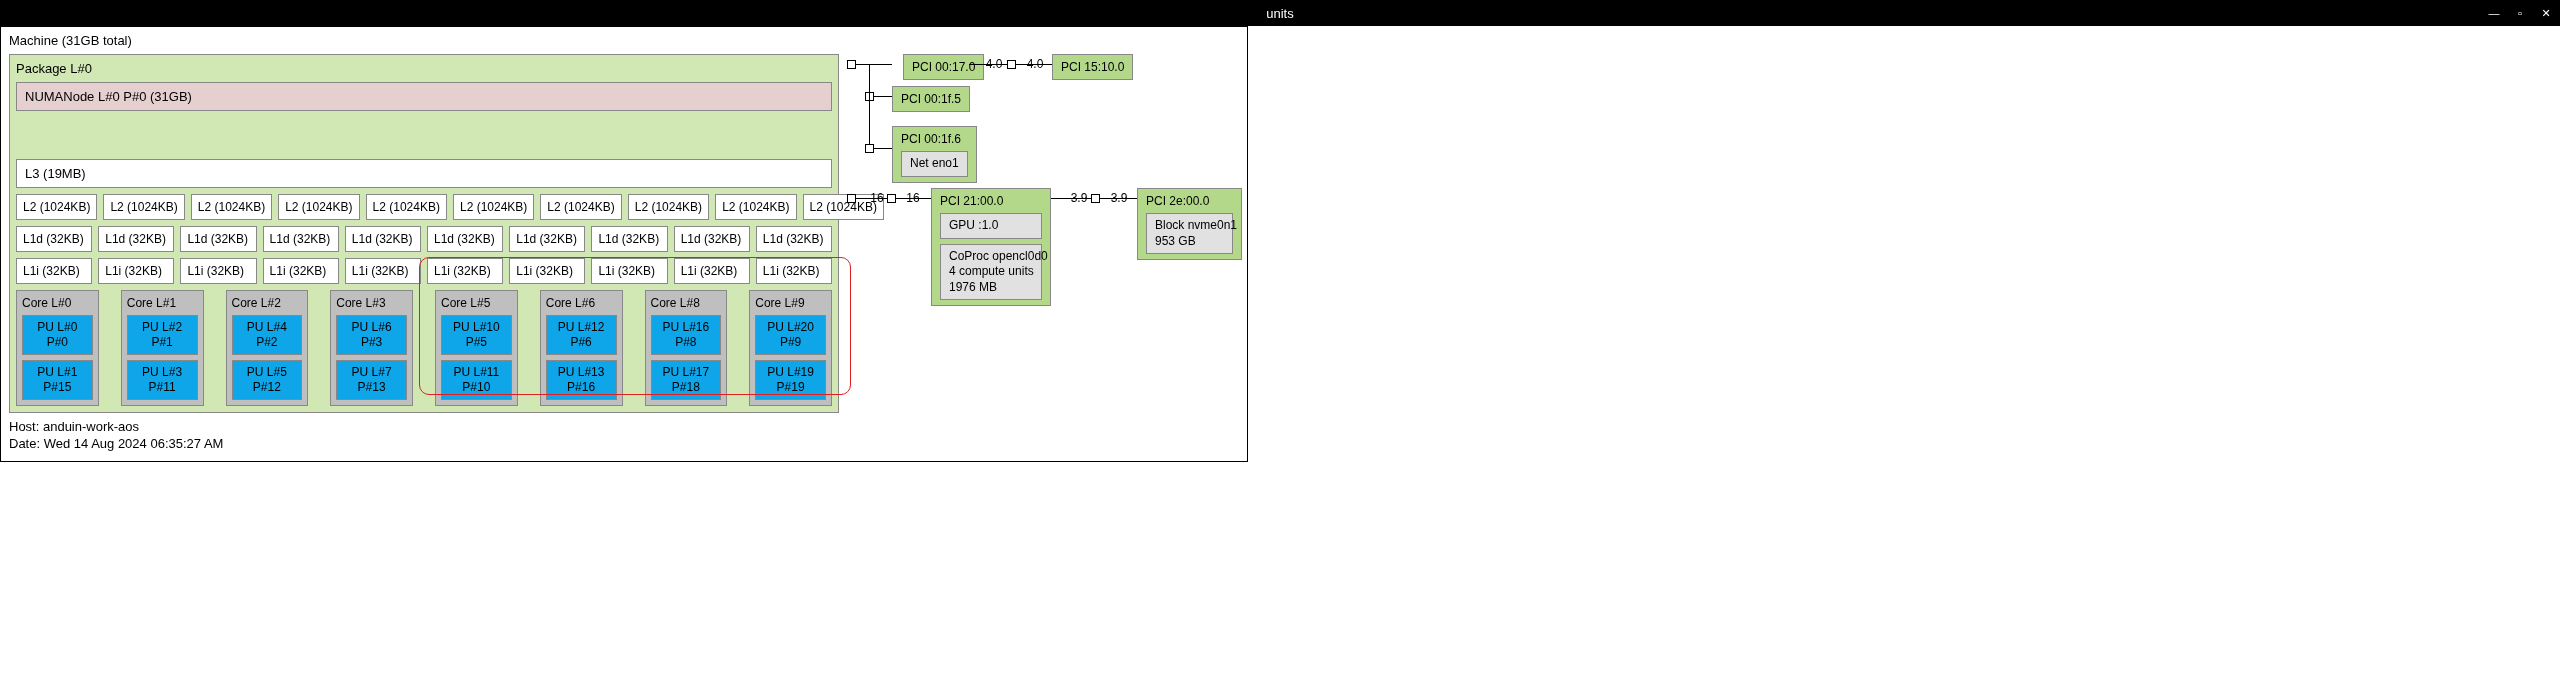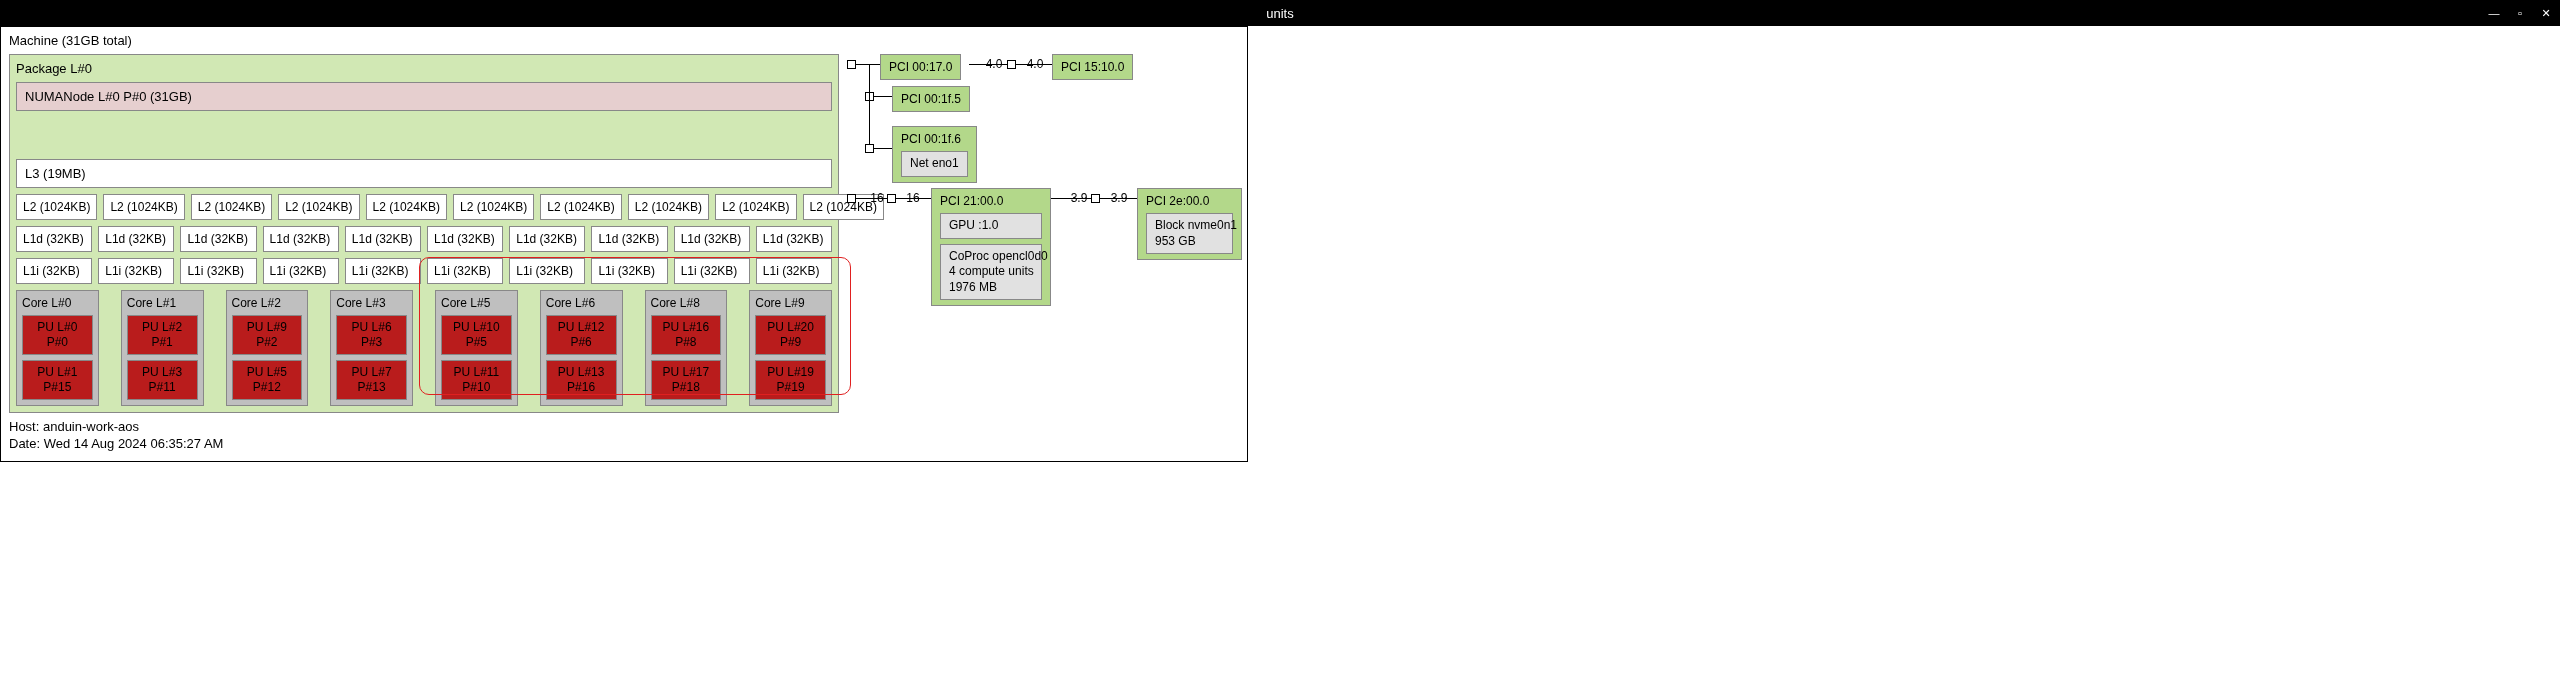--- a/index.html
+++ b/index.html
@@ -237,7 +237,7 @@
       <div class="junction" style="left:18px; top:90px;"></div>
       <div class="conn conn-h" style="left:27px; top:94px; width:18px;"></div>
 
-      <div class="pci" style="left:33px; top:0px;">
+      <div class="pci" style="left:56px; top:0px;">
         <span>PCI 00:17.0</span>
       </div>
       <div class="conn conn-h" style="left:122px; top:10px; width:83px;"></div>

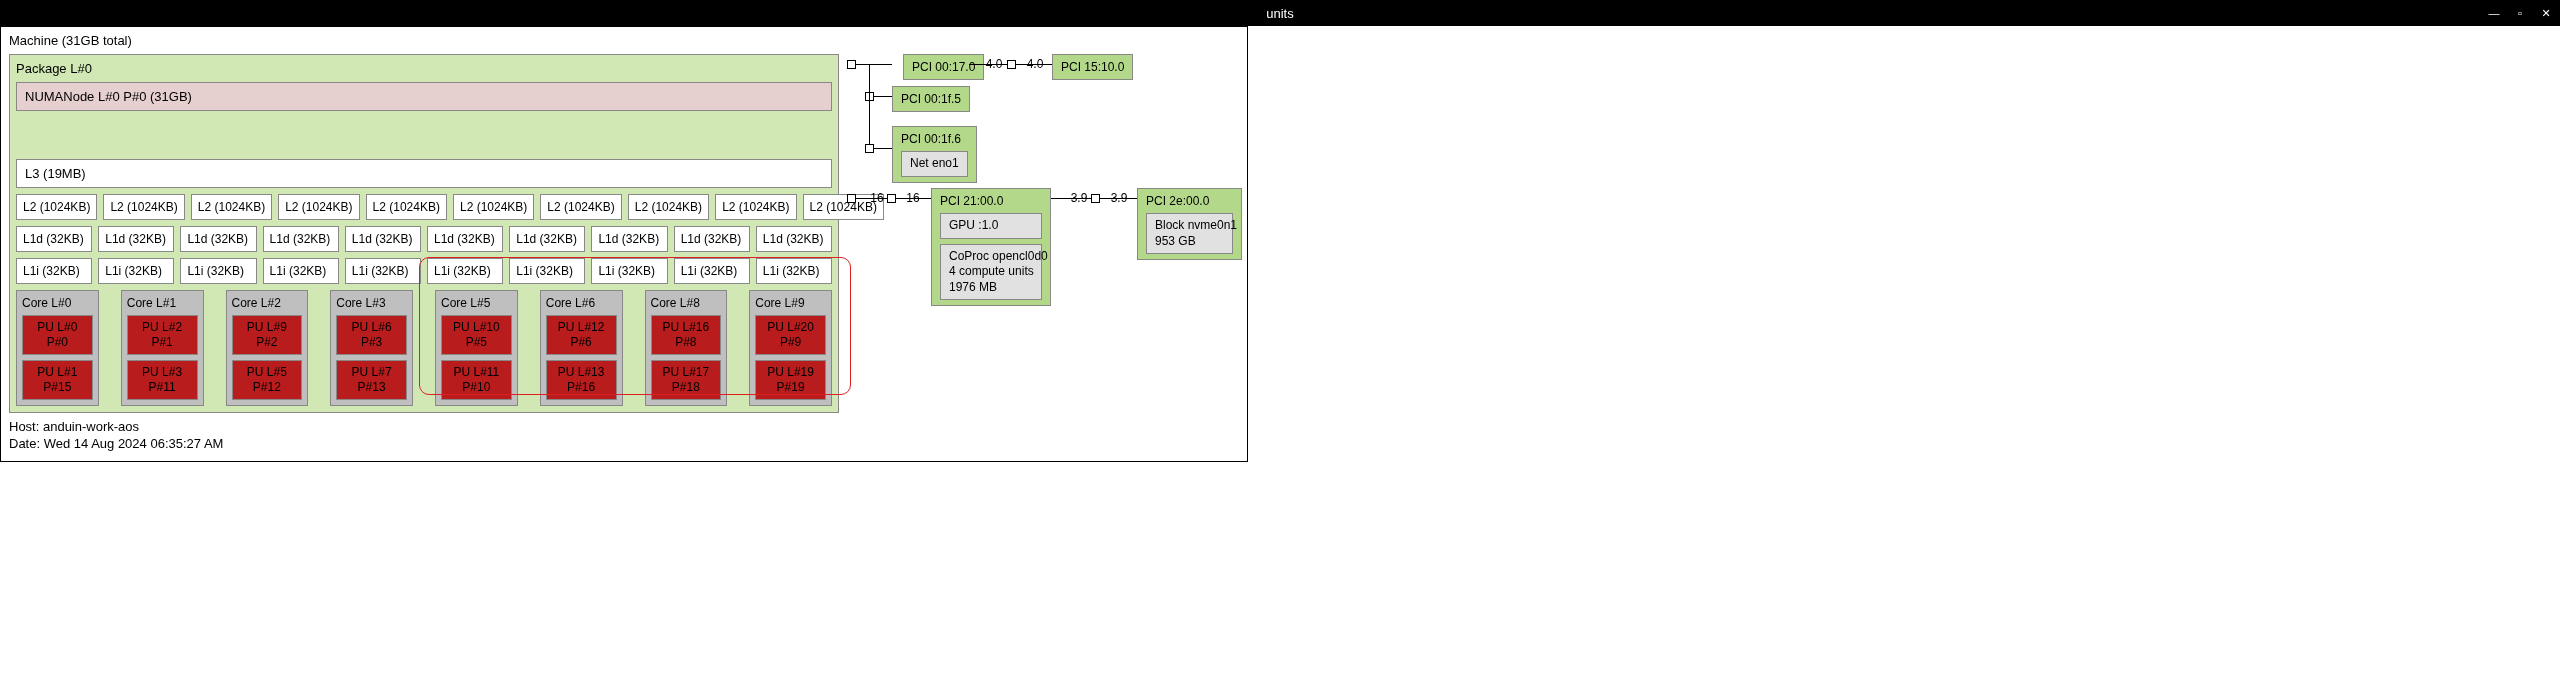--- a/index.html
+++ b/index.html
@@ -45,7 +45,7 @@
   }
   .core-label { font-size: 12px; margin-bottom: 5px; }
   .pu {
-    background: #b91c1c; border: 1px solid #888; padding: 4px 10px;
+    background: #0ea5e9; border: 1px solid #888; padding: 4px 10px;
     font-size: 12px; text-align: center; margin-bottom: 5px;
     line-height: 1.25;
   }

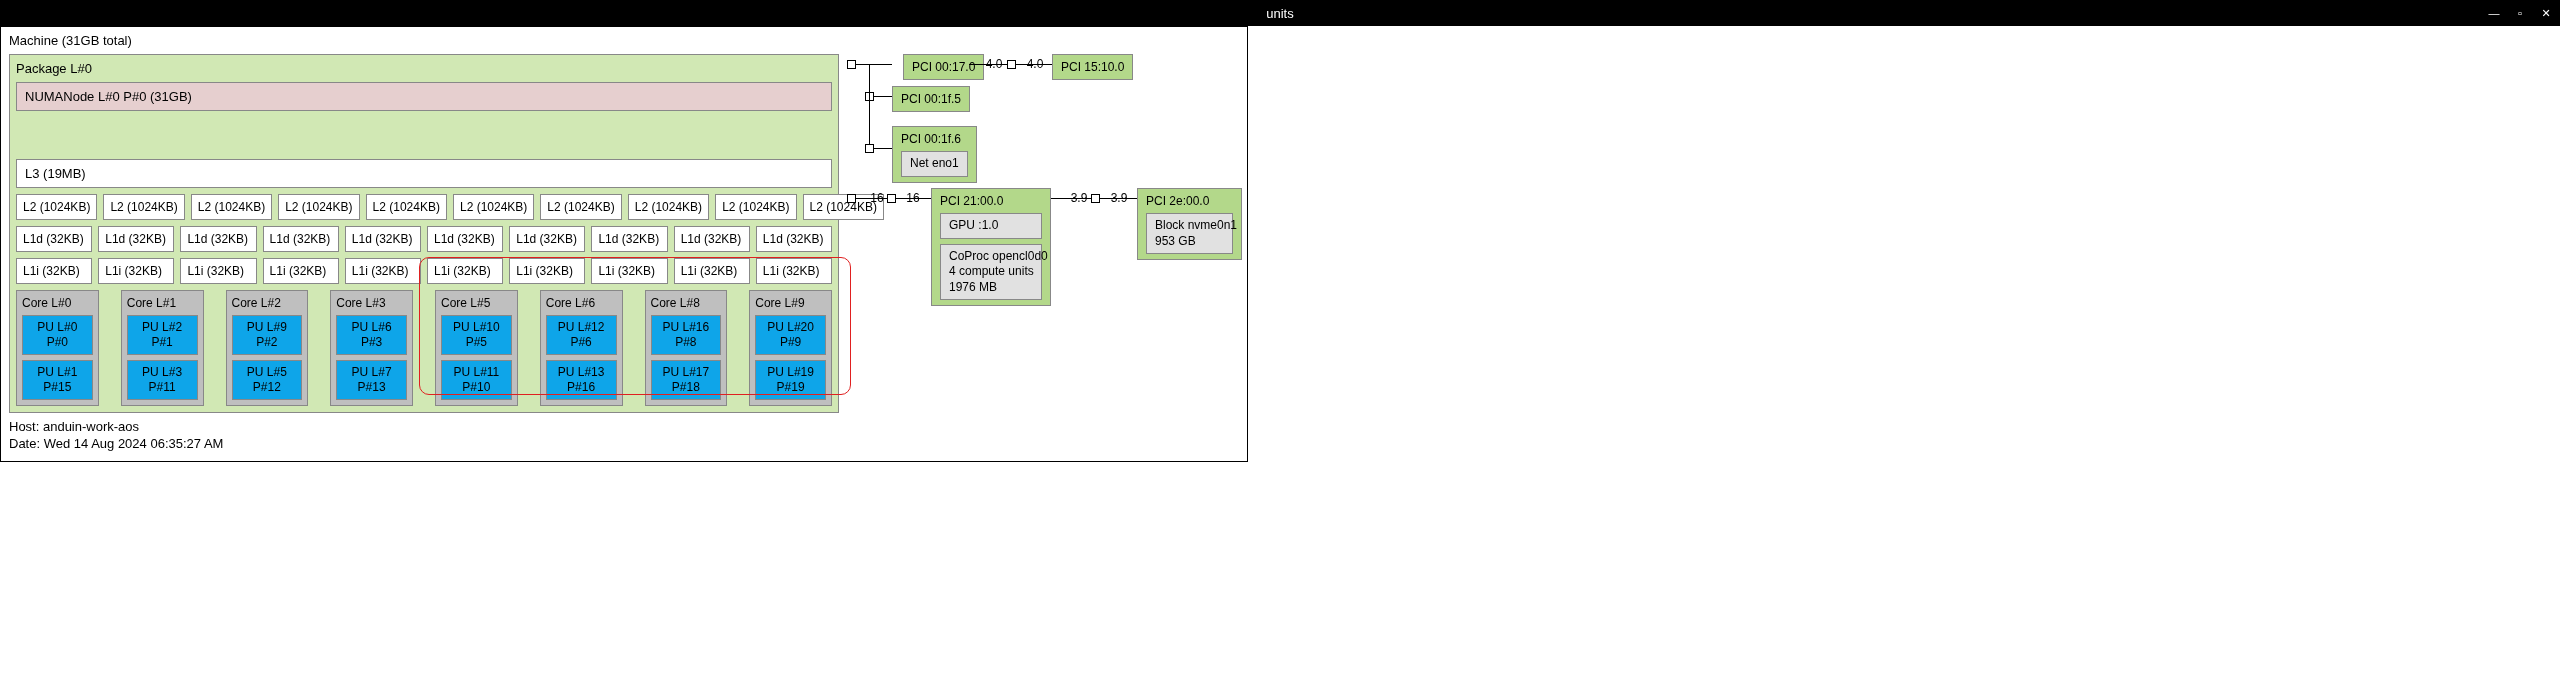--- a/index.html
+++ b/index.html
@@ -160,7 +160,7 @@
           <div class="core">
             <div class="core-label">Core L#2</div>
             <div class="pu">
-              <span class="pu-line">PU L#9</span>
+              <span class="pu-line">PU L#4</span>
               <span class="pu-line">P#2</span>
             </div>
             <div class="pu">

